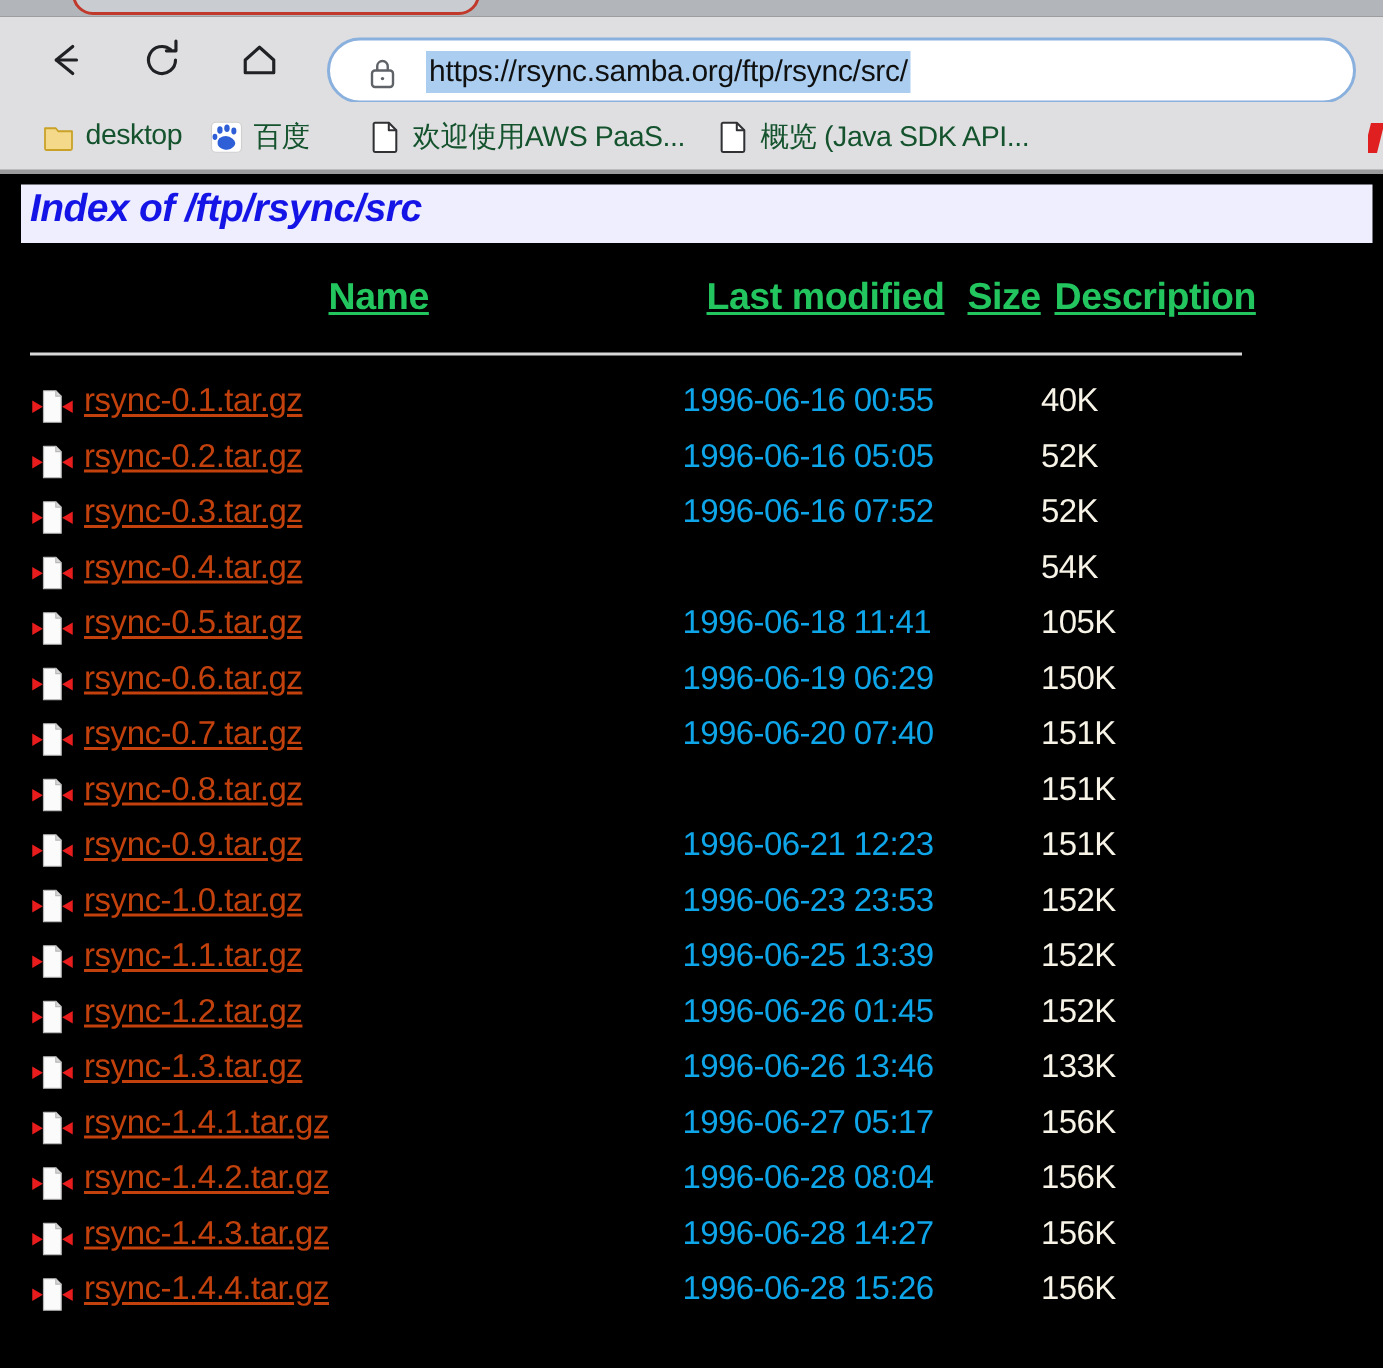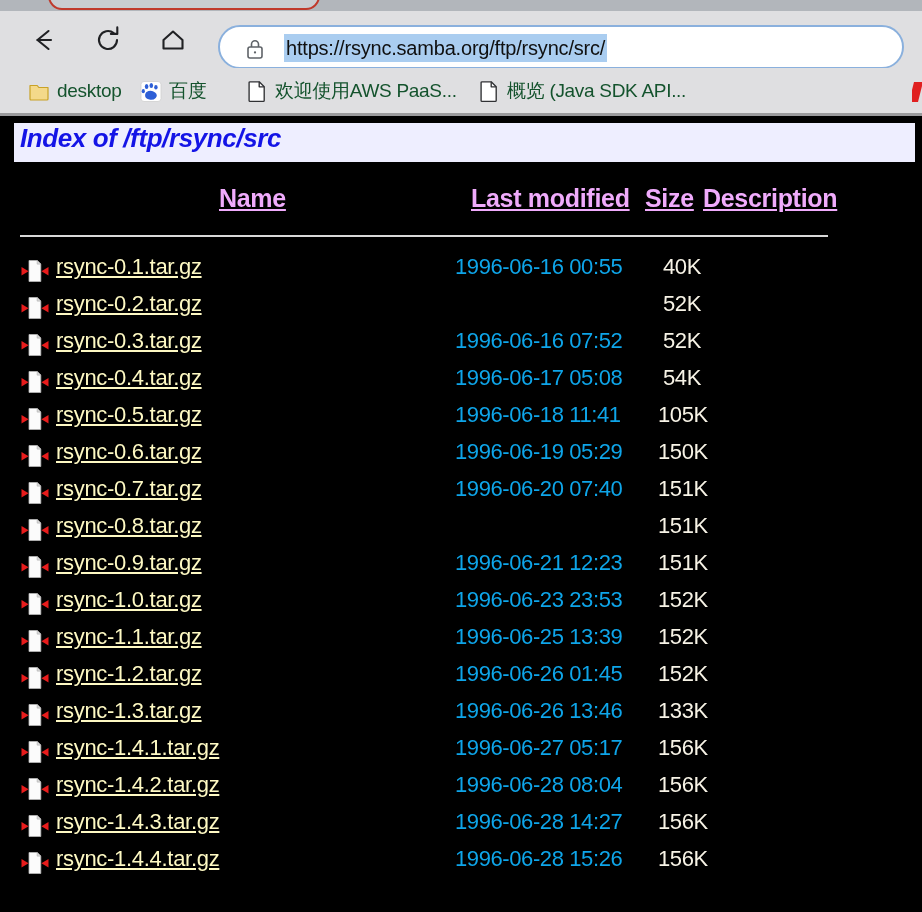--- a/index.html
+++ b/index.html
@@ -169,7 +169,7 @@
     font-family: "Liberation Sans", sans-serif;
     font-size: 25px;
     font-weight: bold;
-    color: #f0abfc;
+    color: #22c55e;
     text-decoration: underline;
     cursor: pointer;
     white-space: nowrap;

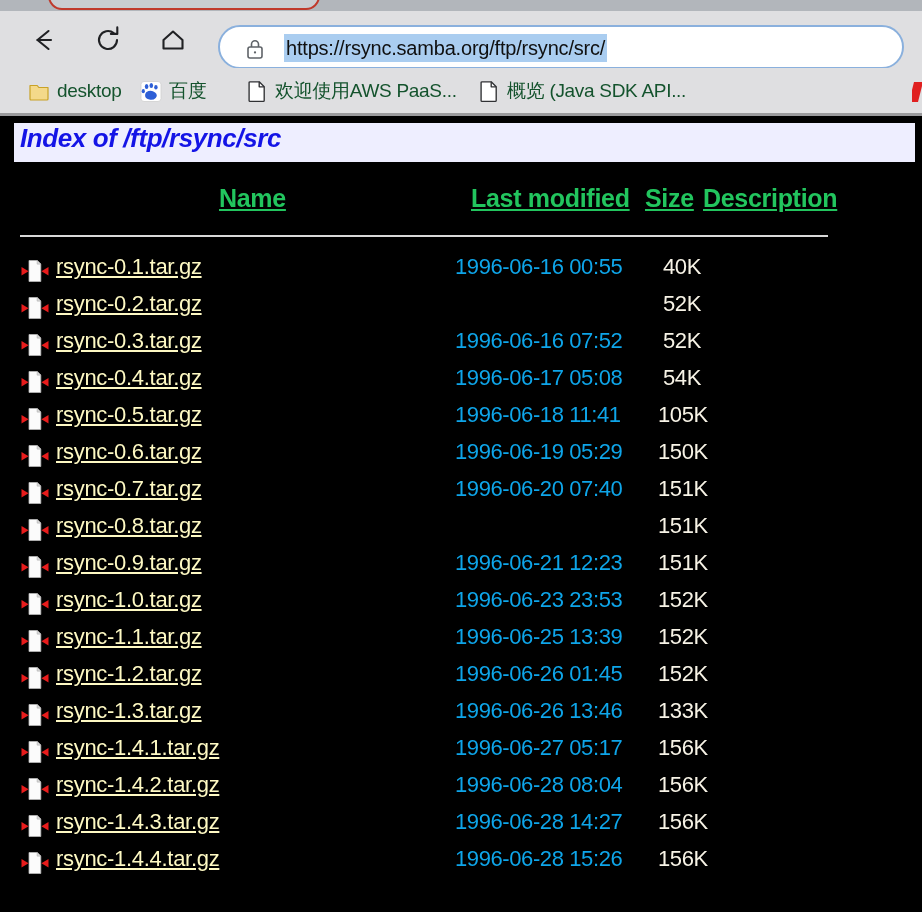--- a/index.html
+++ b/index.html
@@ -208,7 +208,7 @@
     left: 56px; top: 2px;
     font-family: "Liberation Sans", sans-serif;
     font-size: 22px;
-    color: #fef9c3;
+    color: #c2410c;
     text-decoration: underline;
     cursor: pointer;
     white-space: nowrap;

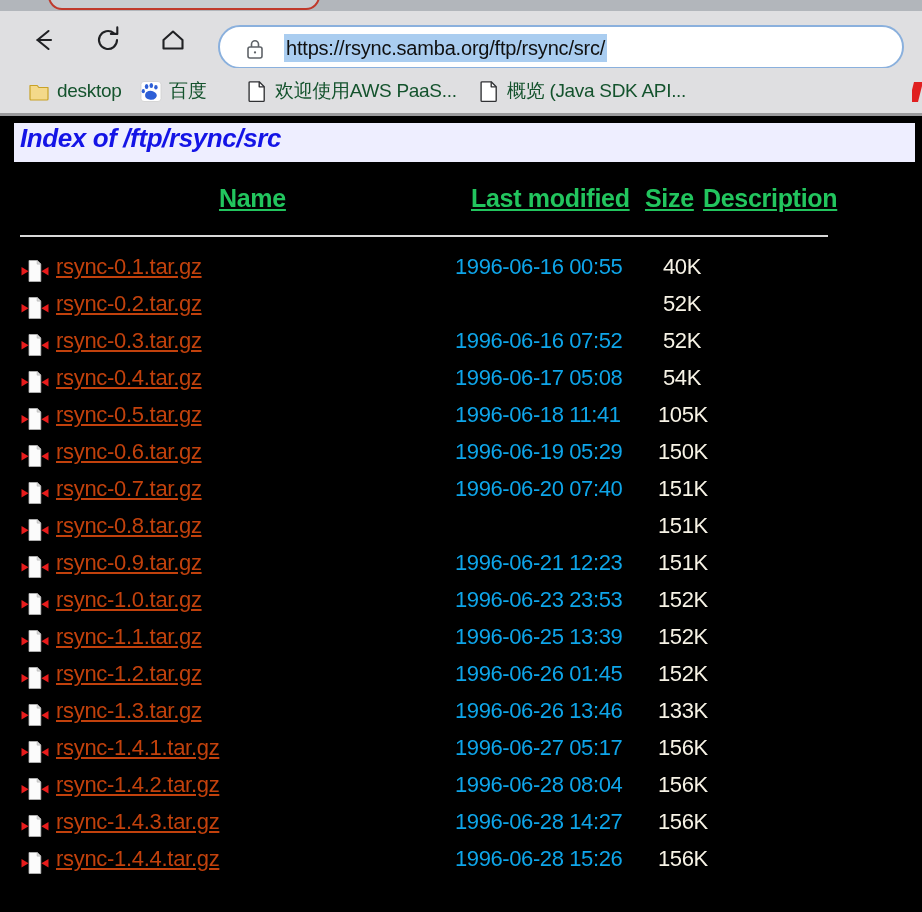--- a/index.html
+++ b/index.html
@@ -226,9 +226,9 @@
   }
   .r-size {
     position: absolute;
-    left: 658px; top: 2px;
+    left: 694px; top: 2px;
     width: 48px;
-    text-align: center;
+    text-align: left;
     font-family: "Liberation Sans", sans-serif;
     font-size: 22px;
     color: #f7f3e6;

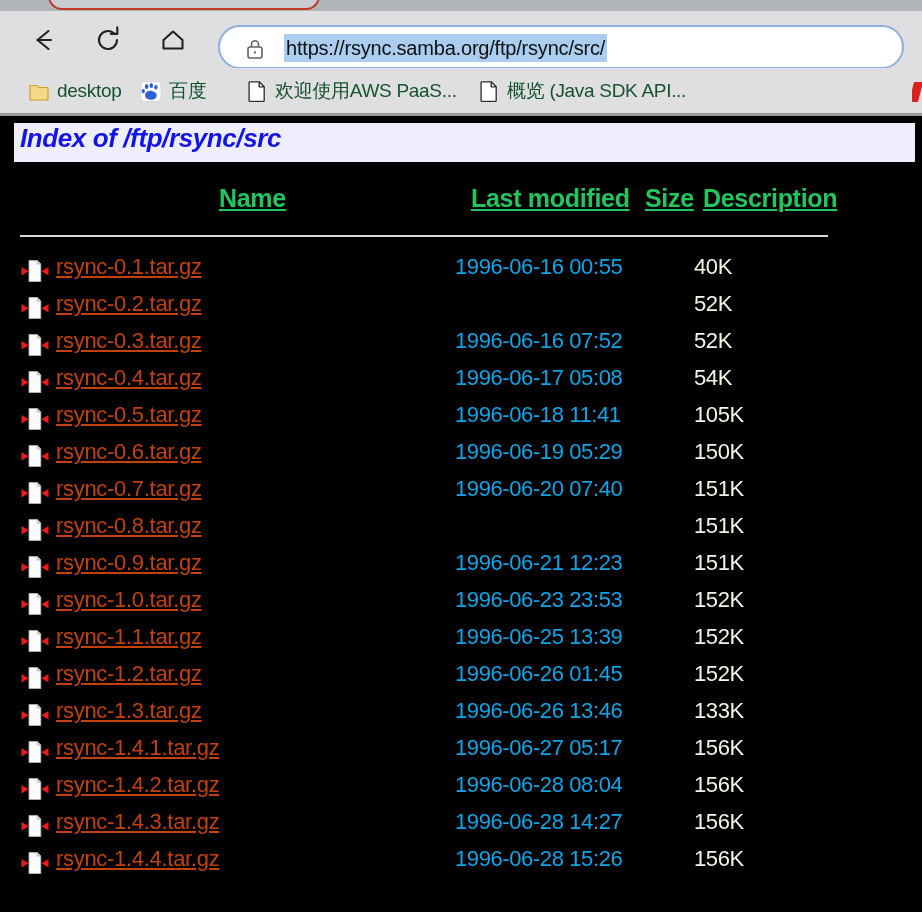--- a/index.html
+++ b/index.html
@@ -378,6 +378,7 @@
             </svg>
           </div>
           <a class="r-name">rsync-0.2.tar.gz</a>
+          <div class="r-date">1996-06-16 05:05</div>
           <div class="r-size">52K</div>
         </div>
         <div class="row">

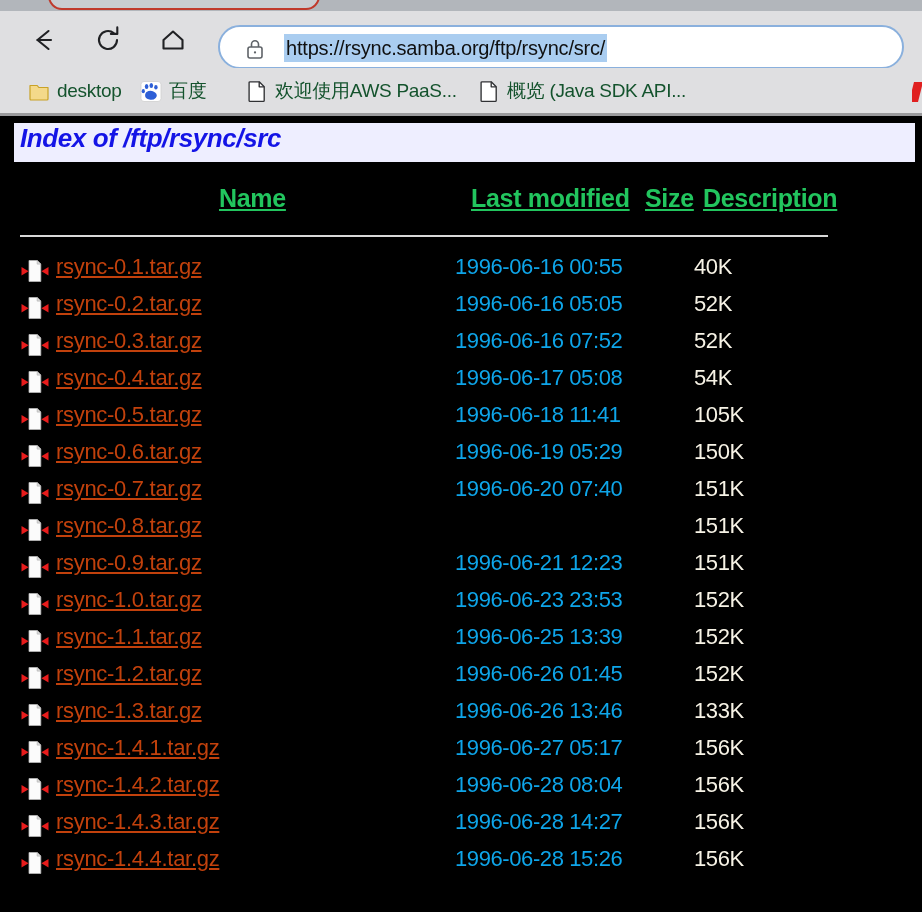--- a/index.html
+++ b/index.html
@@ -404,7 +404,6 @@
             </svg>
           </div>
           <a class="r-name">rsync-0.4.tar.gz</a>
-          <div class="r-date">1996-06-17 05:08</div>
           <div class="r-size">54K</div>
         </div>
         <div class="row">

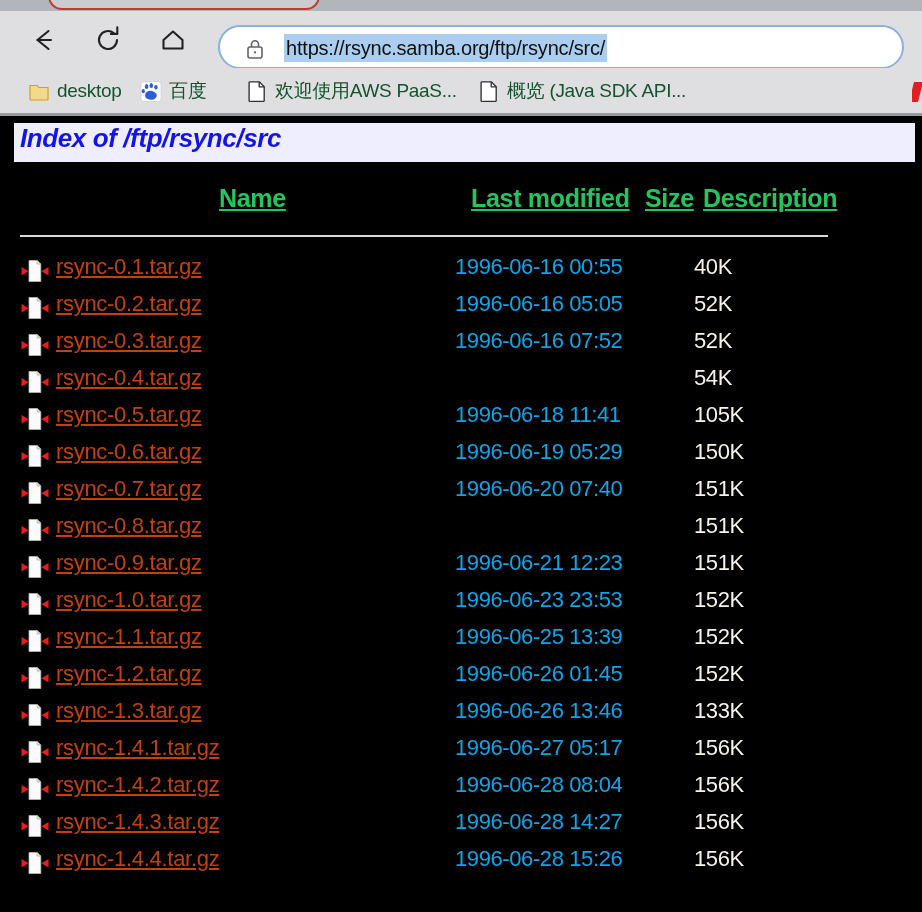--- a/index.html
+++ b/index.html
@@ -429,7 +429,7 @@
             </svg>
           </div>
           <a class="r-name">rsync-0.6.tar.gz</a>
-          <div class="r-date">1996-06-19 05:29</div>
+          <div class="r-date">1996-06-19 06:29</div>
           <div class="r-size">150K</div>
         </div>
         <div class="row">

